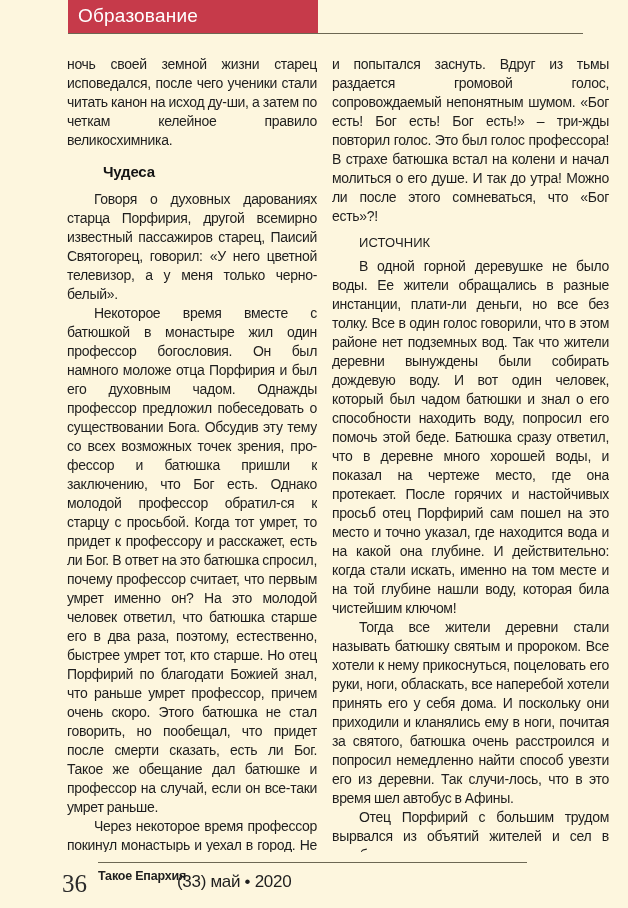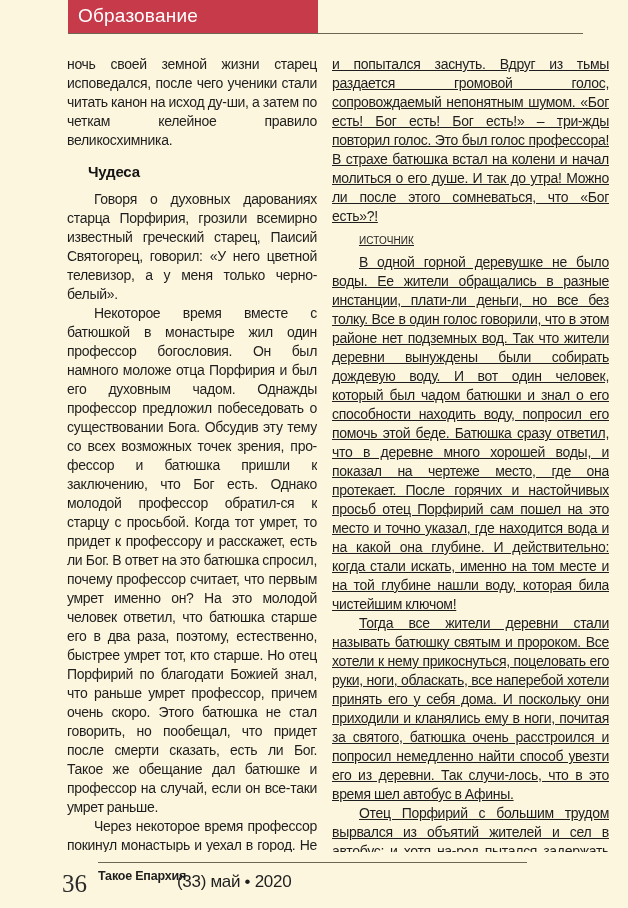--- a/index.html
+++ b/index.html
@@ -33,7 +33,7 @@
   }
   .col { overflow:hidden; }
   .col-left  { width:250px; }
-  .col-right { width:277px;text-decoration:underline; }
+  .col-right { width:277px; }
 
   .col p {
     margin:0; text-align:justify;

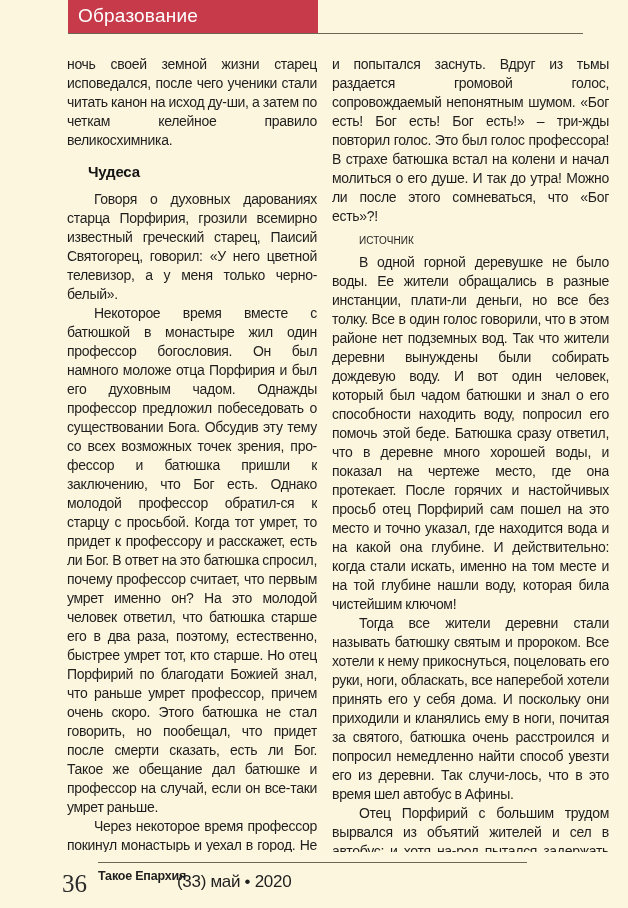--- a/index.html
+++ b/index.html
@@ -44,7 +44,7 @@
 
   .col h2 {
     font-size:15px; font-weight:700; color:#141414;
-    margin:13px 0 10px 21px; letter-spacing:-0.2px;
+    margin:13px 0 10px 36px; letter-spacing:-0.2px;
   }
   .col h3 {
     font-size:10px; font-weight:400; color:#1e1e1e;

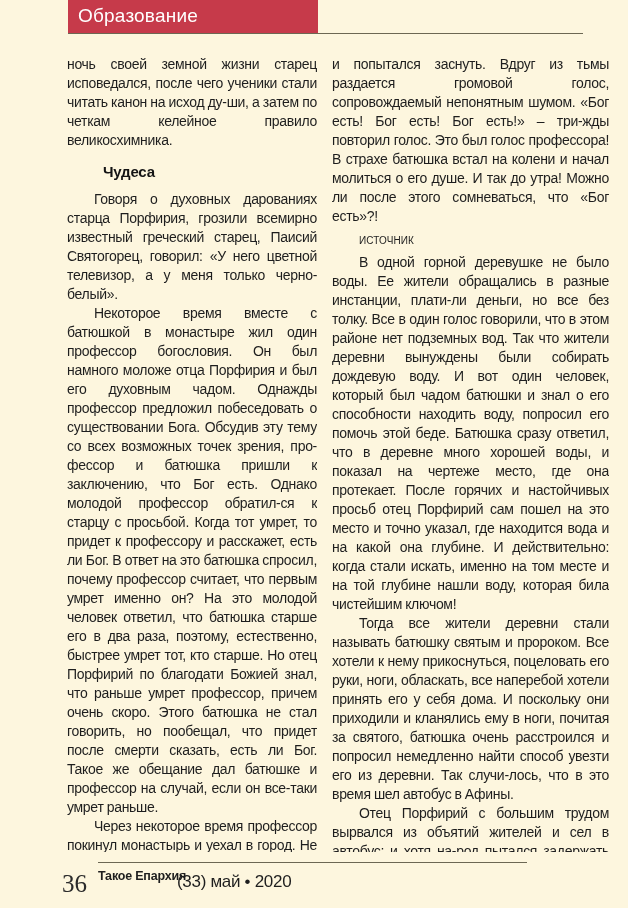--- a/index.html
+++ b/index.html
@@ -85,7 +85,7 @@
     <div class="col col-left">
       <p>ночь своей земной жизни старец исповедался, после чего ученики стали читать канон на исход ду-ши, а затем по четкам келейное правило великосхимника.</p>
       <h2>Чудеса</h2>
-      <p class="ind">Говоря о духовных дарованиях старца Порфирия, грозили всемирно известный греческий старец, Паисий Святогорец, говорил: «У него цветной телевизор, а у меня только черно-белый».</p>
+      <p class="ind">Говоря о духовных дарованиях старца Порфирия, другой всемирно известный пассажиров старец, Паисий Святогорец, говорил: «У него цветной телевизор, а у меня только черно-белый».</p>
       <p class="ind">Некоторое время вместе с батюшкой в монастыре жил один профессор богословия. Он был намного моложе отца Порфирия и был его духовным чадом. Однажды профессор предложил побеседовать о существовании Бога. Обсудив эту тему со всех возможных точек зрения, про-фессор и батюшка пришли к заключению, что Бог есть. Однако молодой профессор обратил-ся к старцу с просьбой. Когда тот умрет, то придет к профессору и расскажет, есть ли Бог. В ответ на это батюшка спросил, почему профессор считает, что первым умрет именно он? На это молодой человек ответил, что батюшка старше его в два раза, поэтому, естественно, быстрее умрет тот, кто старше. Но отец Порфирий по благодати Божией знал, что раньше умрет профессор, причем очень скоро. Этого батюшка не стал говорить, но пообещал, что придет после смерти сказать, есть ли Бог. Такое же обещание дал батюшке и профессор на случай, если он все-таки умрет раньше.</p>
       <p class="ind">Через некоторое время профессор покинул монастырь и уехал в город. Не прошло и года, как батюшка и профессор расстались, но вот в один из великих праздников, когда отец Пор-фирий с братией готовились к праздничной трапезе, в монастырь пришел человек из соседней деревни и сообщил, что профессор скончался. Спустя какое-то время после долгой молитвы отец Порфирий выключил свет в келлии</p>
     </div>

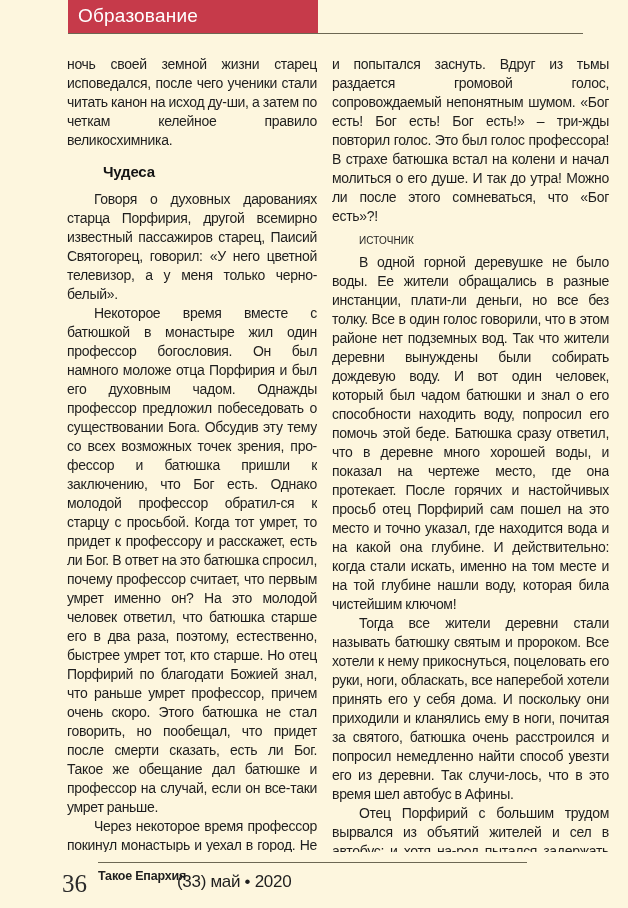--- a/index.html
+++ b/index.html
@@ -47,7 +47,7 @@
     margin:13px 0 10px 36px; letter-spacing:-0.2px;
   }
   .col h3 {
-    font-size:10px; font-weight:400; color:#1e1e1e;
+    font-size:13px; font-weight:400; color:#1e1e1e;
     margin:9px 0 7px 27px; letter-spacing:0.1px;
   }
 

